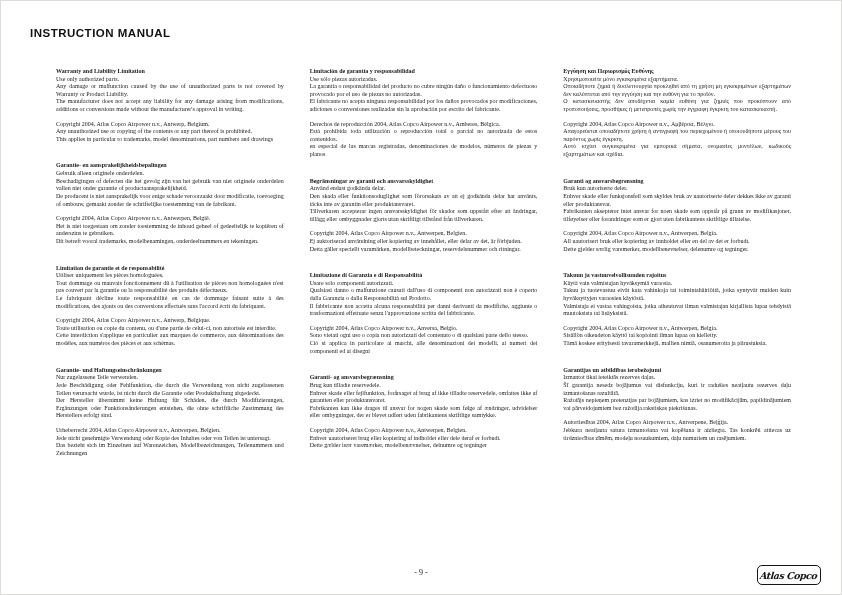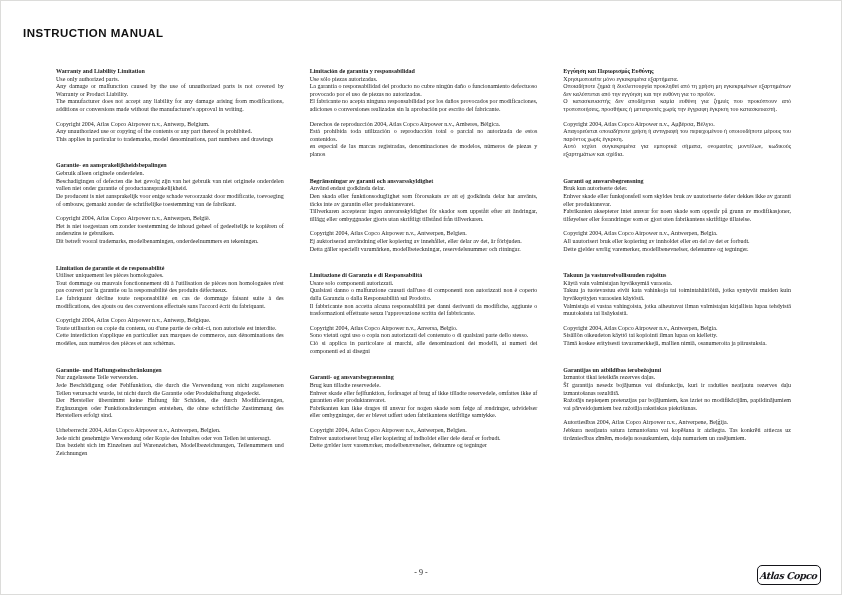--- a/index.html
+++ b/index.html
@@ -22,7 +22,7 @@
     font-weight: bold;
     font-size: 11.5px;
     letter-spacing: 0.5px;
-    padding: 26px 0 0 22px;
+    padding: 26px 0 0 29px;
     color: #111;
   }
   .columns {

